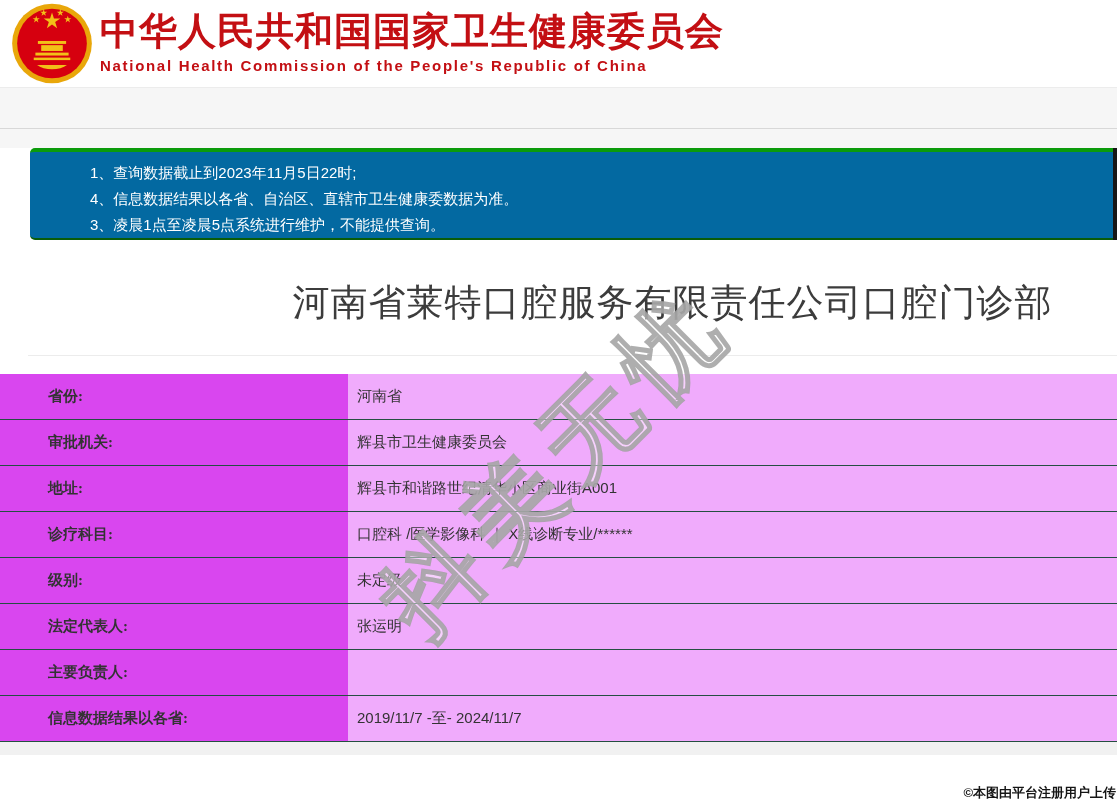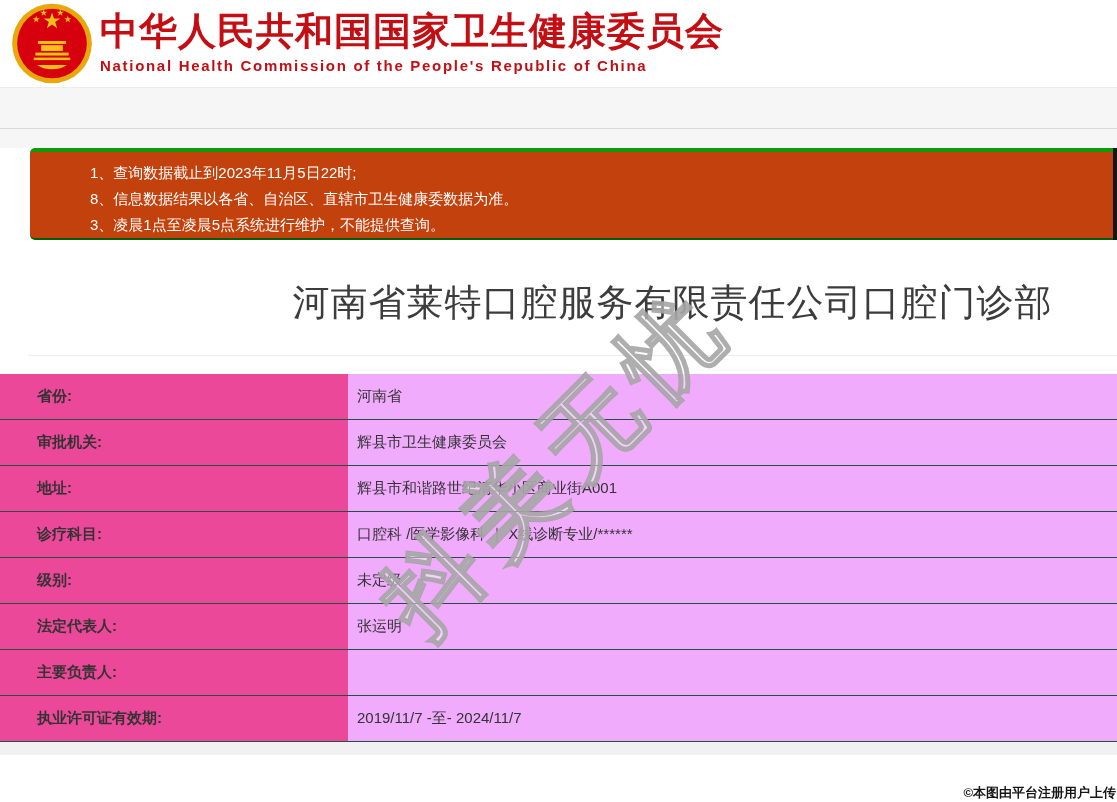--- a/index.html
+++ b/index.html
@@ -18,7 +18,7 @@
   .subheader-line{position:absolute;left:0;top:128px;width:1117px;height:1px;background:#d8d8d8;}
 
   
-  .notice{position:absolute;left:30px;top:148px;width:1087px;height:92px;background:#c2410c;
+  .notice{position:absolute;left:30px;top:148px;width:1087px;height:92px;background:#0369a1;
           border-top:4px solid #0b9b0b;border-bottom:2px solid #0a5c0a;border-radius:5px 0 0 5px;
           box-sizing:border-box;padding:8px 0 0 60px;}
   .notice-line{color:#ffffff;font-size:15px;line-height:26px;white-space:nowrap;}

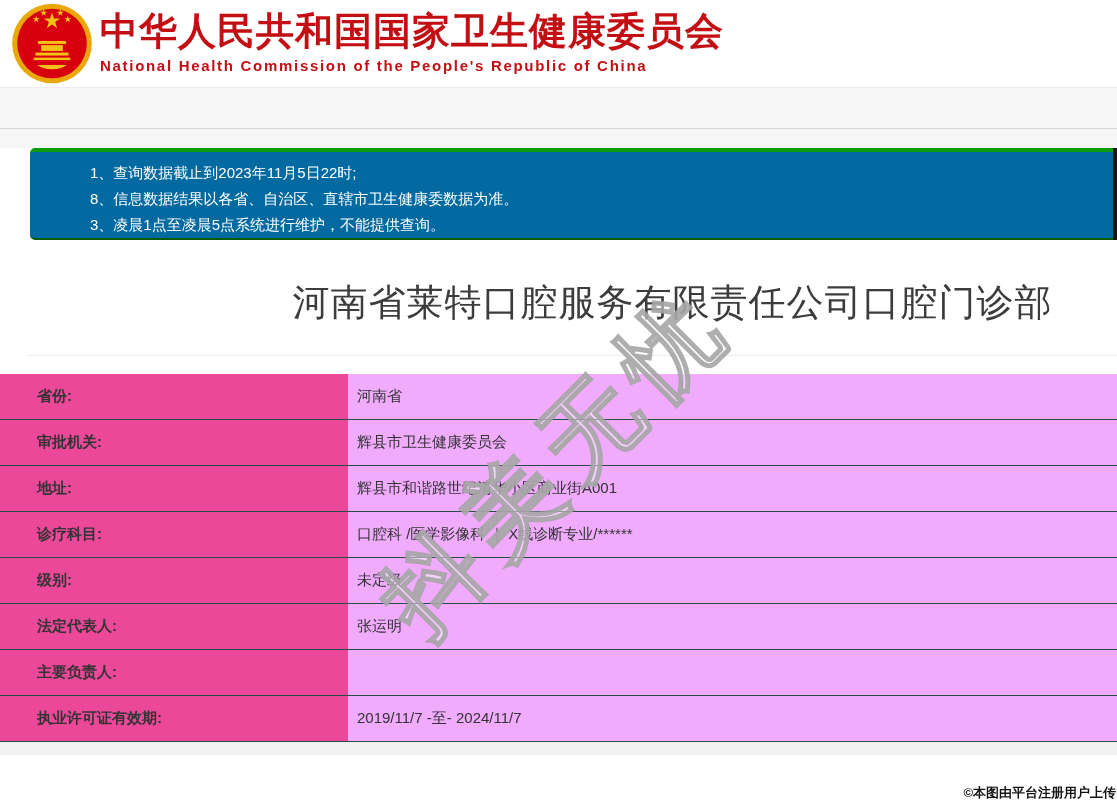--- a/index.html
+++ b/index.html
@@ -80,7 +80,7 @@
 
   <div class="notice">
     <div class="notice-line">1、查询数据截止到2023年11月5日22时;</div>
-    <div class="notice-line">8、信息数据结果以各省、自治区、直辖市卫生健康委数据为准。</div>
+    <div class="notice-line">4、信息数据结果以各省、自治区、直辖市卫生健康委数据为准。</div>
     <div class="notice-line">3、凌晨1点至凌晨5点系统进行维护，不能提供查询。</div>
   </div>
   <div class="notice-right-strip"></div>

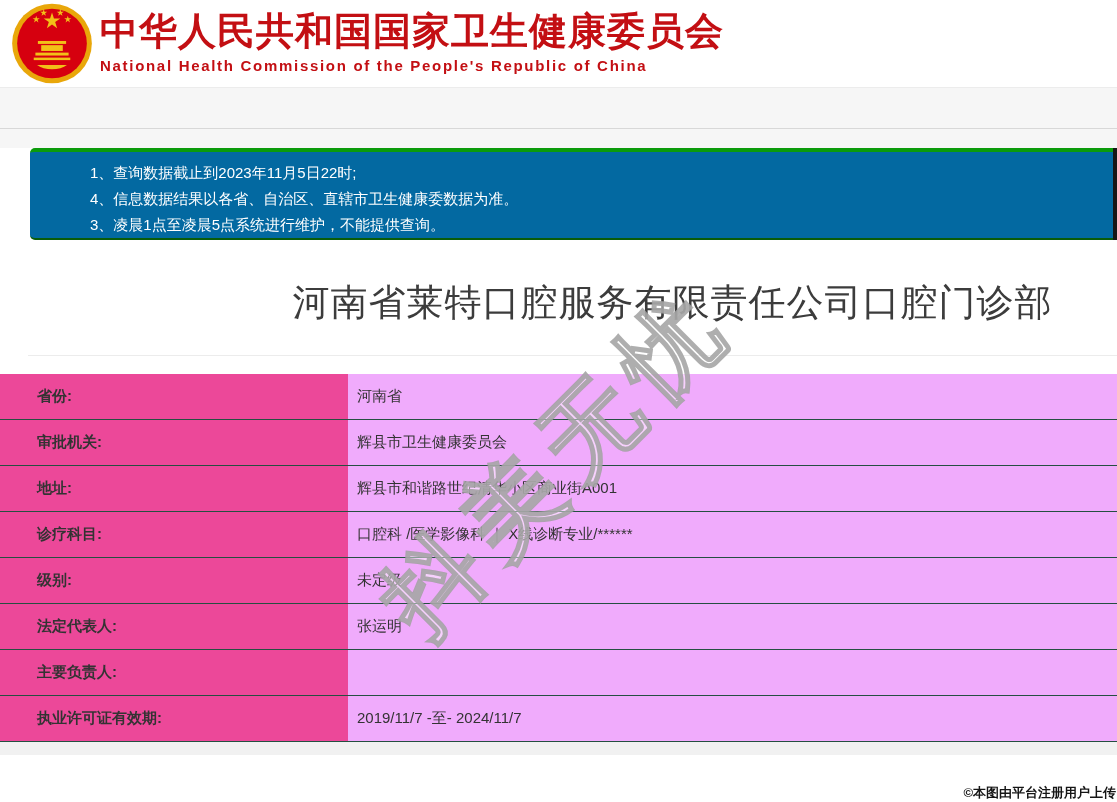--- a/index.html
+++ b/index.html
@@ -33,7 +33,7 @@
   .details{position:absolute;left:0;top:374px;width:1117px;}
   .row{display:flex;height:46px;border-bottom:1px solid #254f41;box-sizing:border-box;}
   .cell{display:flex;align-items:center;font-size:15px;color:#333;}
-  .cell.label{width:348px;background:#ec4899;padding-left:37px;font-weight:bold;box-sizing:border-box;}
+  .cell.label{width:348px;background:#d946ef;padding-left:48px;font-weight:bold;box-sizing:border-box;font-family:Liberation Serif, serif;}
   .cell.value{flex:1;background:#f0abfc;padding-left:9px;}
   .next-row-peek{height:13px;background:#f1f1f1;}
 

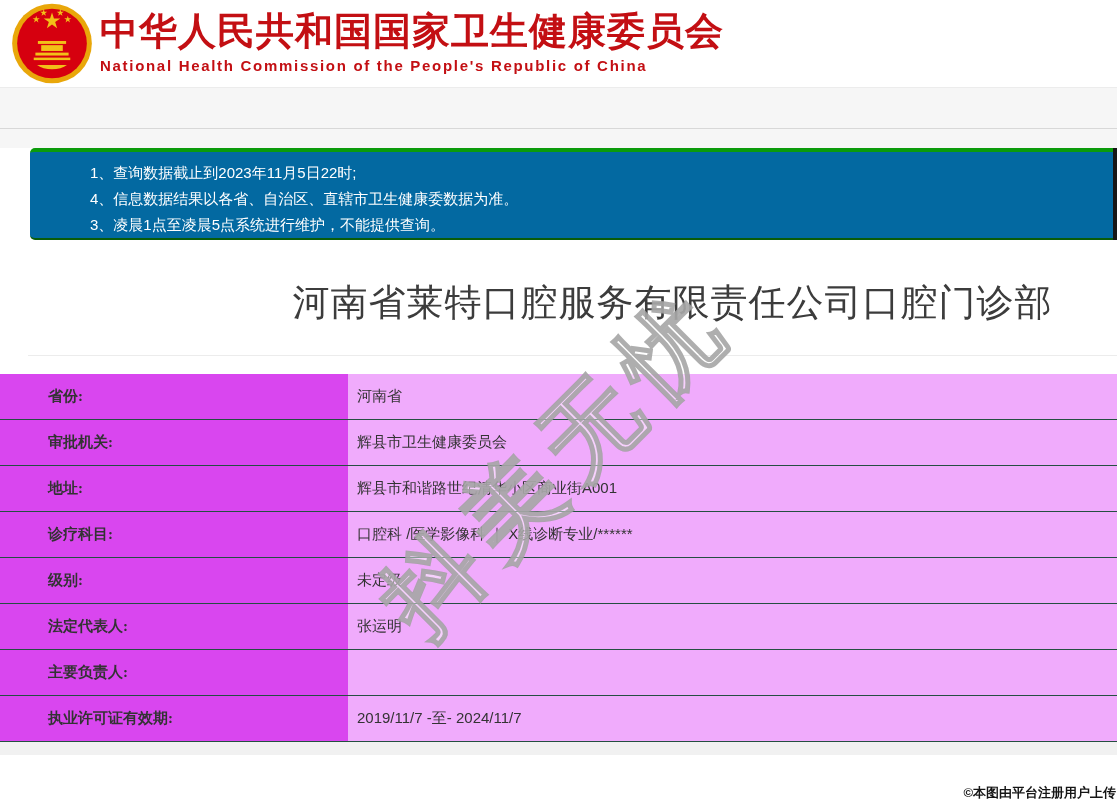--- a/index.html
+++ b/index.html
@@ -118,7 +118,7 @@
       <div class="cell value"></div>
     </div>
     <div class="row">
-      <div class="cell label">执业许可证有效期:</div>
+      <div class="cell label">信息数据结果以各省:</div>
       <div class="cell value">2019/11/7 -至- 2024/11/7</div>
     </div>
     <div class="next-row-peek"></div>

